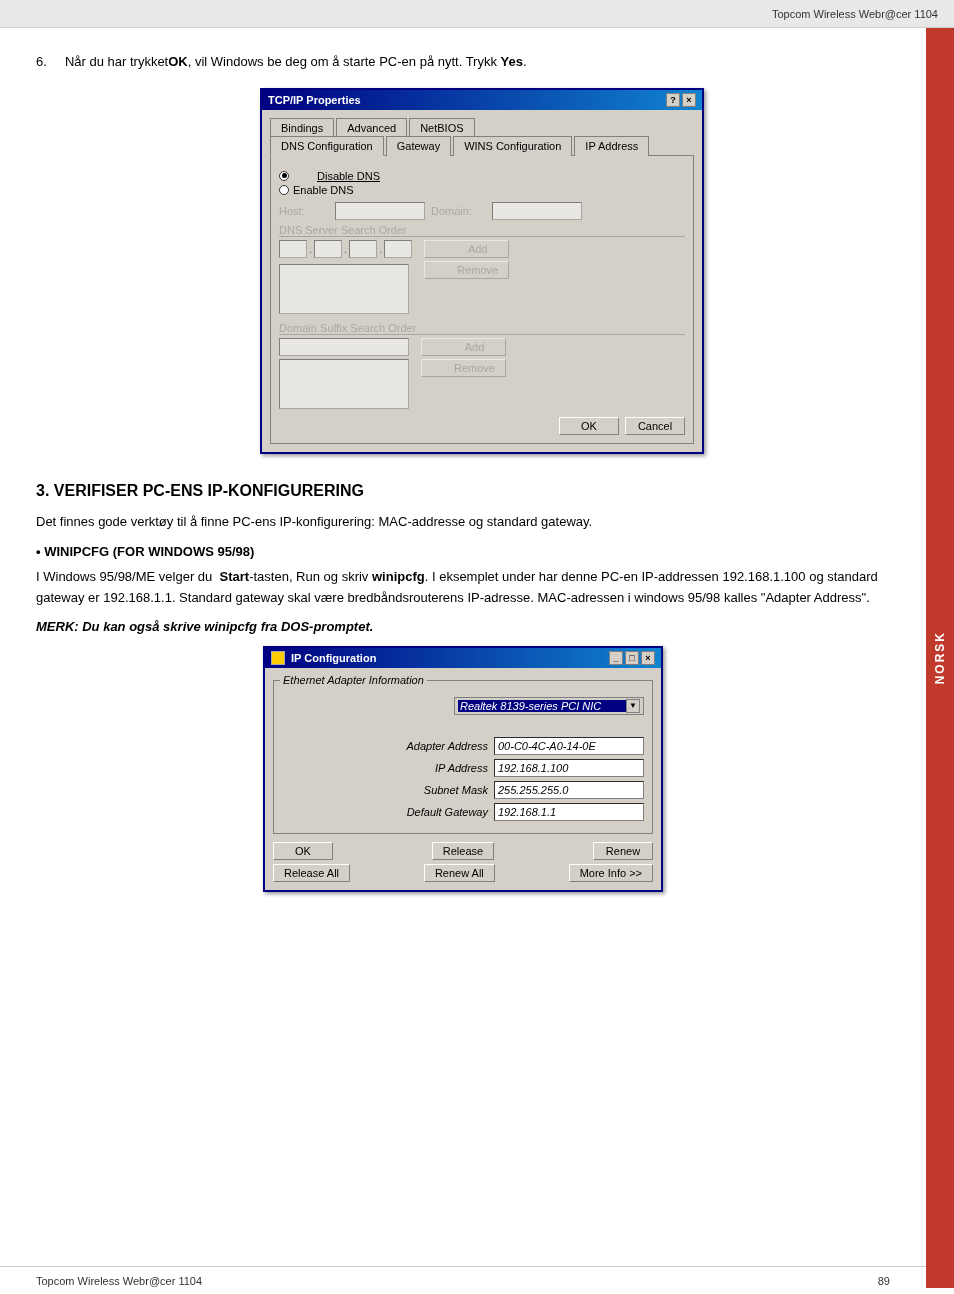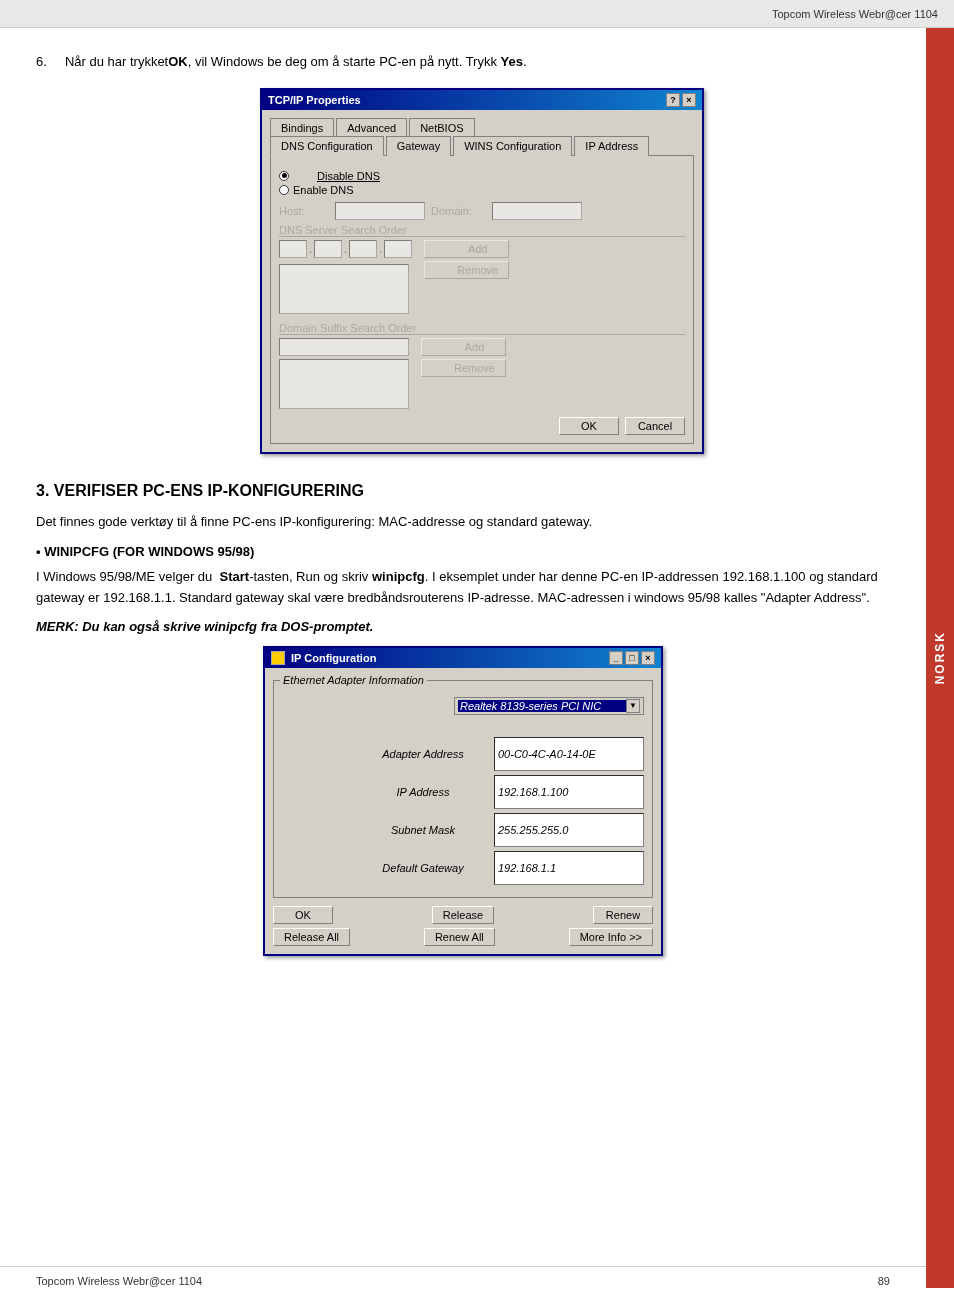--- a/index.html
+++ b/index.html
@@ -307,7 +307,7 @@
     }
     .ip-field-label {
       font-size: 11px;
-      text-align: center;
+      text-align: right;
       margin-right: 6px;
       width: 130px;
     }

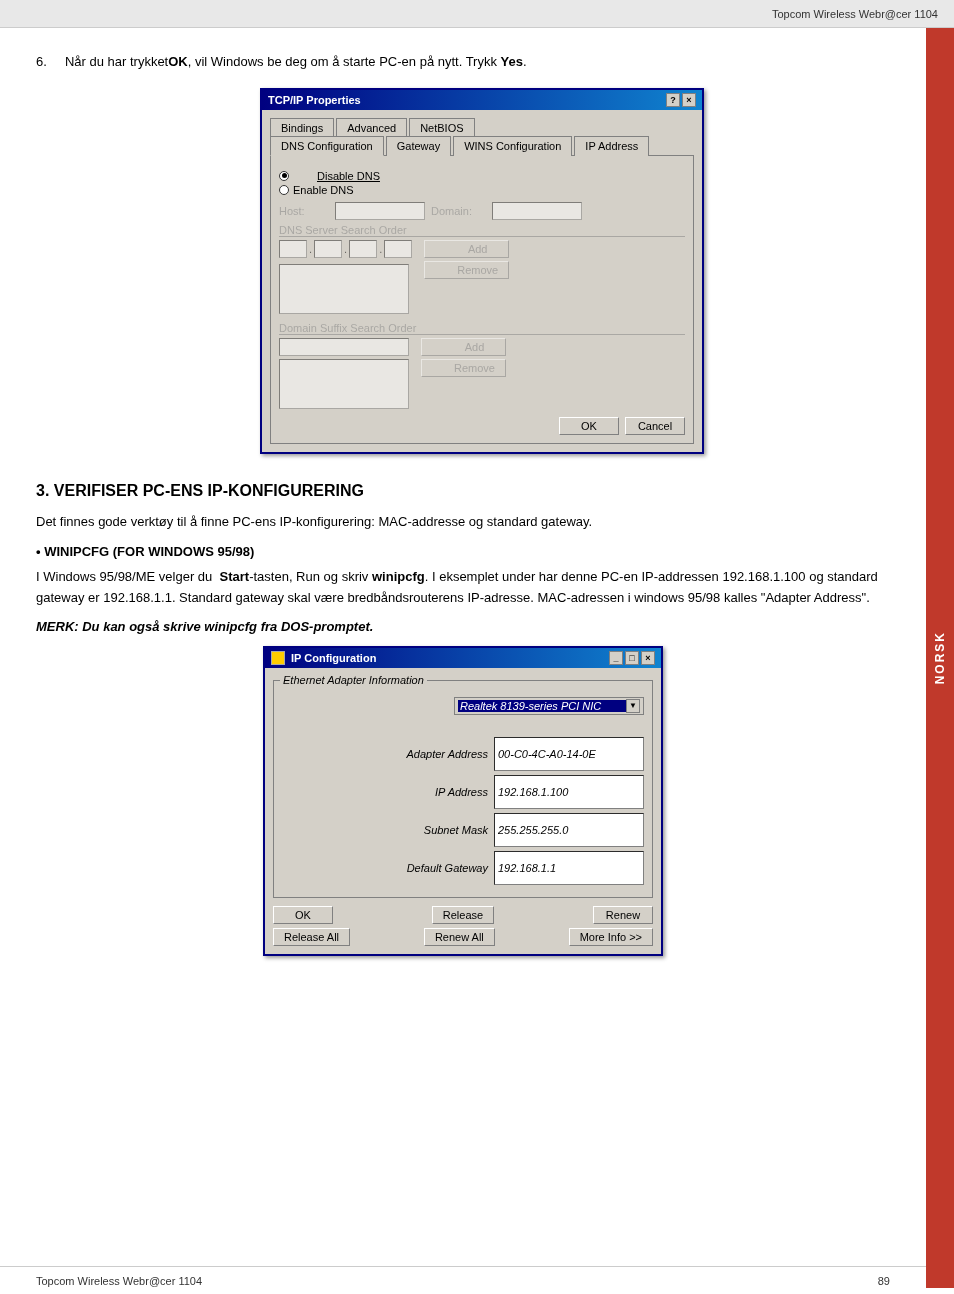--- a/index.html
+++ b/index.html
@@ -315,7 +315,7 @@
       border: 1px inset #808080;
       background: white;
       width: 150px;
-      height: 34px;
+      height: 18px;
       font-size: 11px;
       padding: 1px 3px;
       display: flex;

